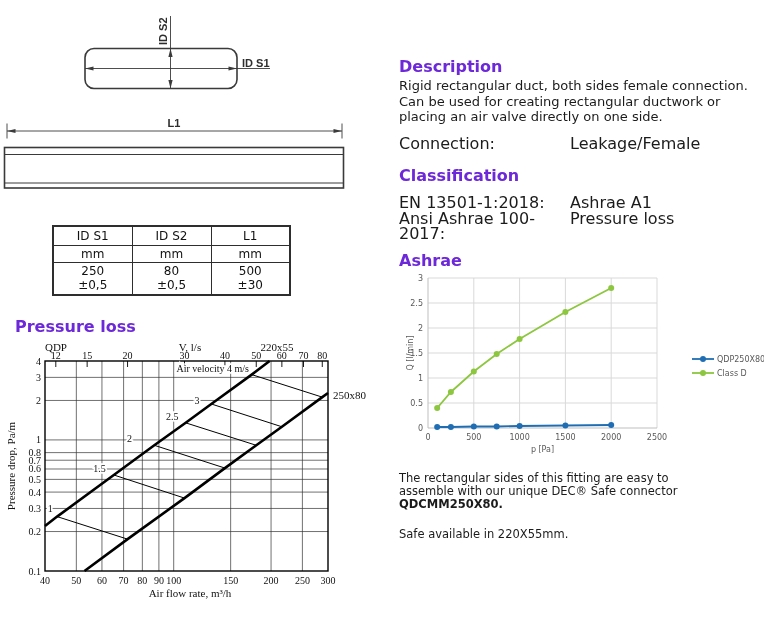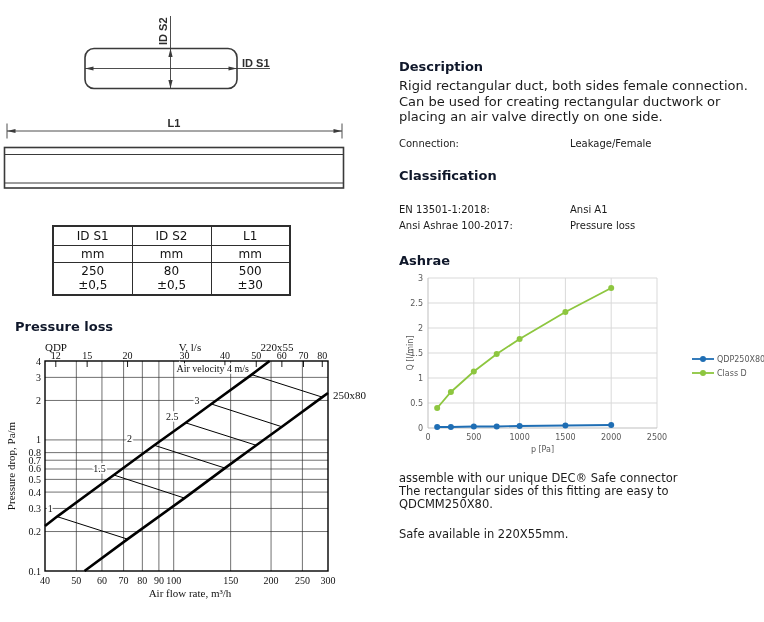--- a/index.html
+++ b/index.html
@@ -7,7 +7,7 @@
   .page{position:relative;width:764px;height:622px;background:#ffffff;
         font-family:"DejaVu Sans","Liberation Sans",sans-serif;color:#1b1b1b;overflow:hidden}
   .abs{position:absolute}
-  .h{color:#0f172a;font-weight:bold;font-size:13px;line-height:16px}
+  .h{color:#6d28d9;font-weight:bold;font-size:16px;line-height:16px}
   .para{font-size:13px;line-height:15.5px;white-space:pre-line}
   .kv{display:flex;font-size:10px;line-height:15.5px}
   .kv .k{width:171px;flex:none}

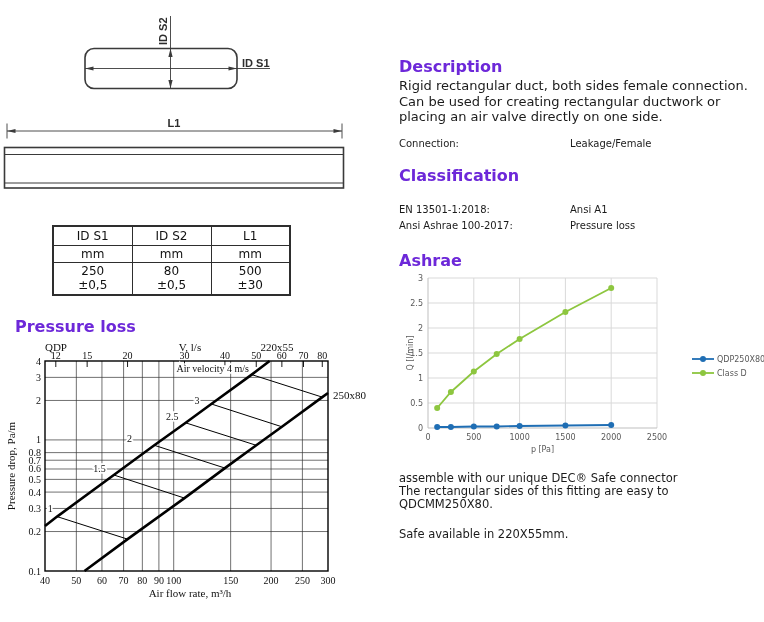--- a/index.html
+++ b/index.html
@@ -9,7 +9,7 @@
   .abs{position:absolute}
   .h{color:#6d28d9;font-weight:bold;font-size:16px;line-height:16px}
   .para{font-size:13px;line-height:15.5px;white-space:pre-line}
-  .kv{display:flex;font-size:10px;line-height:15.5px}
+  .kv{display:flex;font-size:16px;line-height:15.5px}
   .kv .k{width:171px;flex:none}
   .kv .v{flex:none}
   .footer-line{font-size:11.5px;line-height:13px}

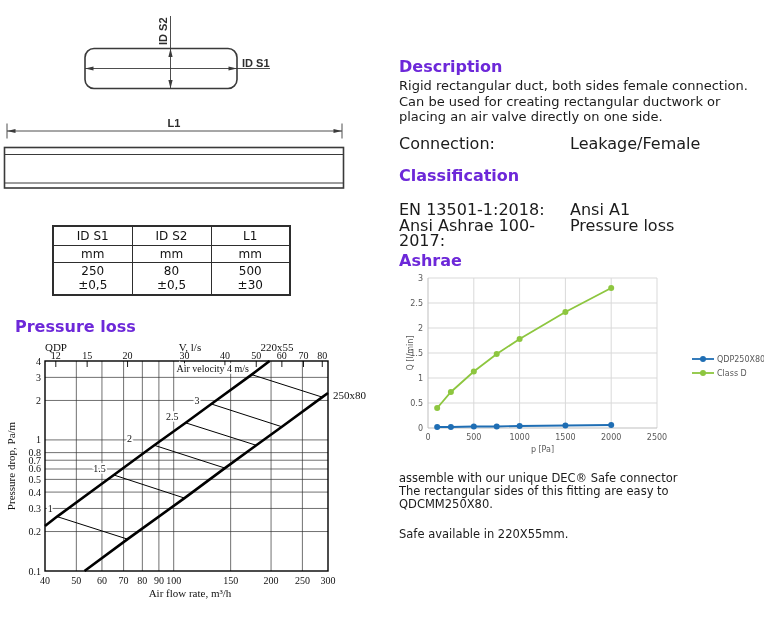--- a/index.html
+++ b/index.html
@@ -192,7 +192,7 @@
   </div>
 
   <div class="abs h" style="left:399px;top:168px">Classification</div>
-  <div class="abs" style="left:399px;top:202px">
+  <div class="abs" style="left:399px;top:195px">
     <div class="kv">
       <span class="k">EN 13501-1:2018:</span>
       <span class="v">Ansi A1</span>

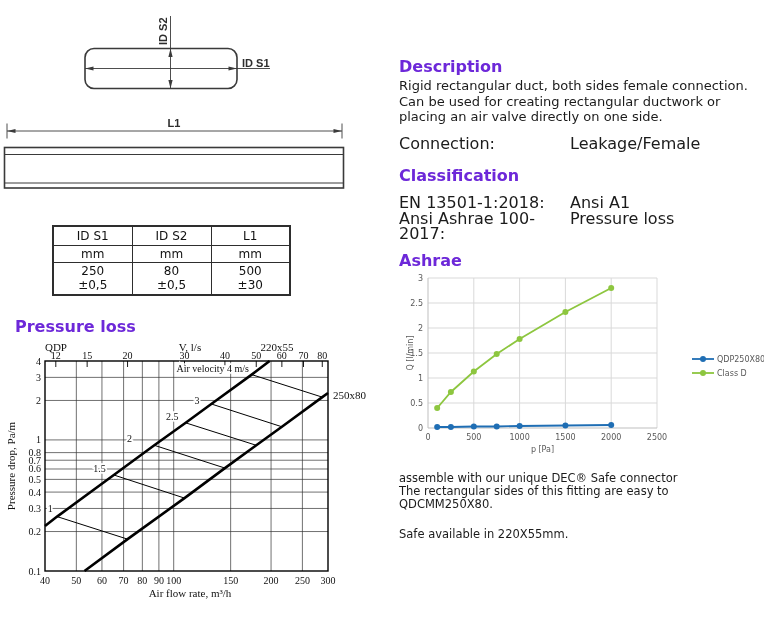--- a/index.html
+++ b/index.html
@@ -195,7 +195,7 @@
   <div class="abs" style="left:399px;top:195px">
     <div class="kv">
       <span class="k">EN 13501-1:2018:</span>
-      <span class="v">Ansi A1</span>
+      <span class="v">Ashrae A1</span>
     </div>
     <div class="kv">
       <span class="k">Ansi Ashrae 100-2017:</span>

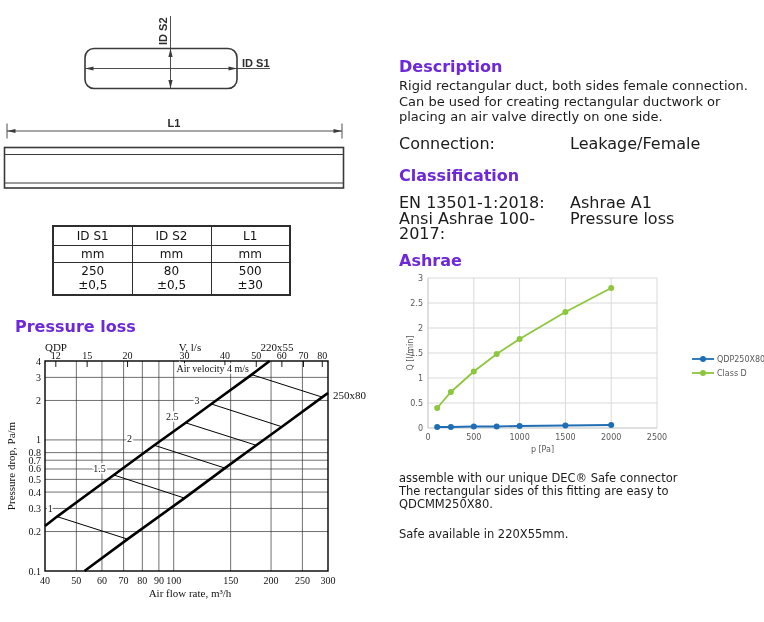--- a/index.html
+++ b/index.html
@@ -258,8 +258,8 @@
     </svg>
 
   <div class="abs" style="left:399px;top:472px;width:360px">
+    <div class="footer-line">The rectangular sides of this fitting are easy to</div>
     <div class="footer-line">assemble with our unique DEC® Safe connector</div>
-    <div class="footer-line">The rectangular sides of this fitting are easy to</div>
     <div class="footer-line bold">QDCMM250X80.</div>
   </div>
   <div class="abs footer-line" style="left:399px;top:528px">Safe available in 220X55mm.</div>

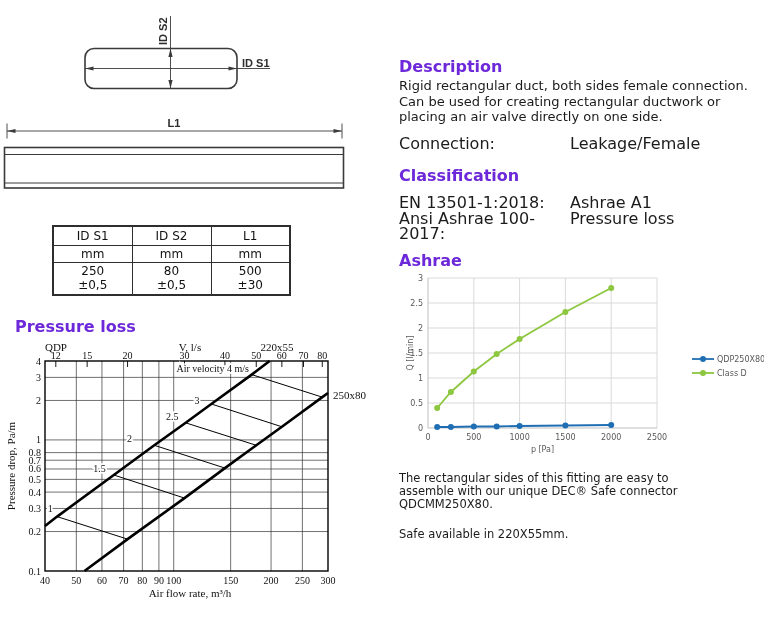--- a/index.html
+++ b/index.html
@@ -13,7 +13,7 @@
   .kv .k{width:171px;flex:none}
   .kv .v{flex:none}
   .footer-line{font-size:11.5px;line-height:13px}
-  .bold{font-weight:normal}
+  .bold{font-weight:bold}
   
   table.dims{border-collapse:collapse;border:2px solid #2e2e2e;font-size:12px;text-align:center;
              font-family:"DejaVu Sans","Liberation Sans",sans-serif;color:#111}

